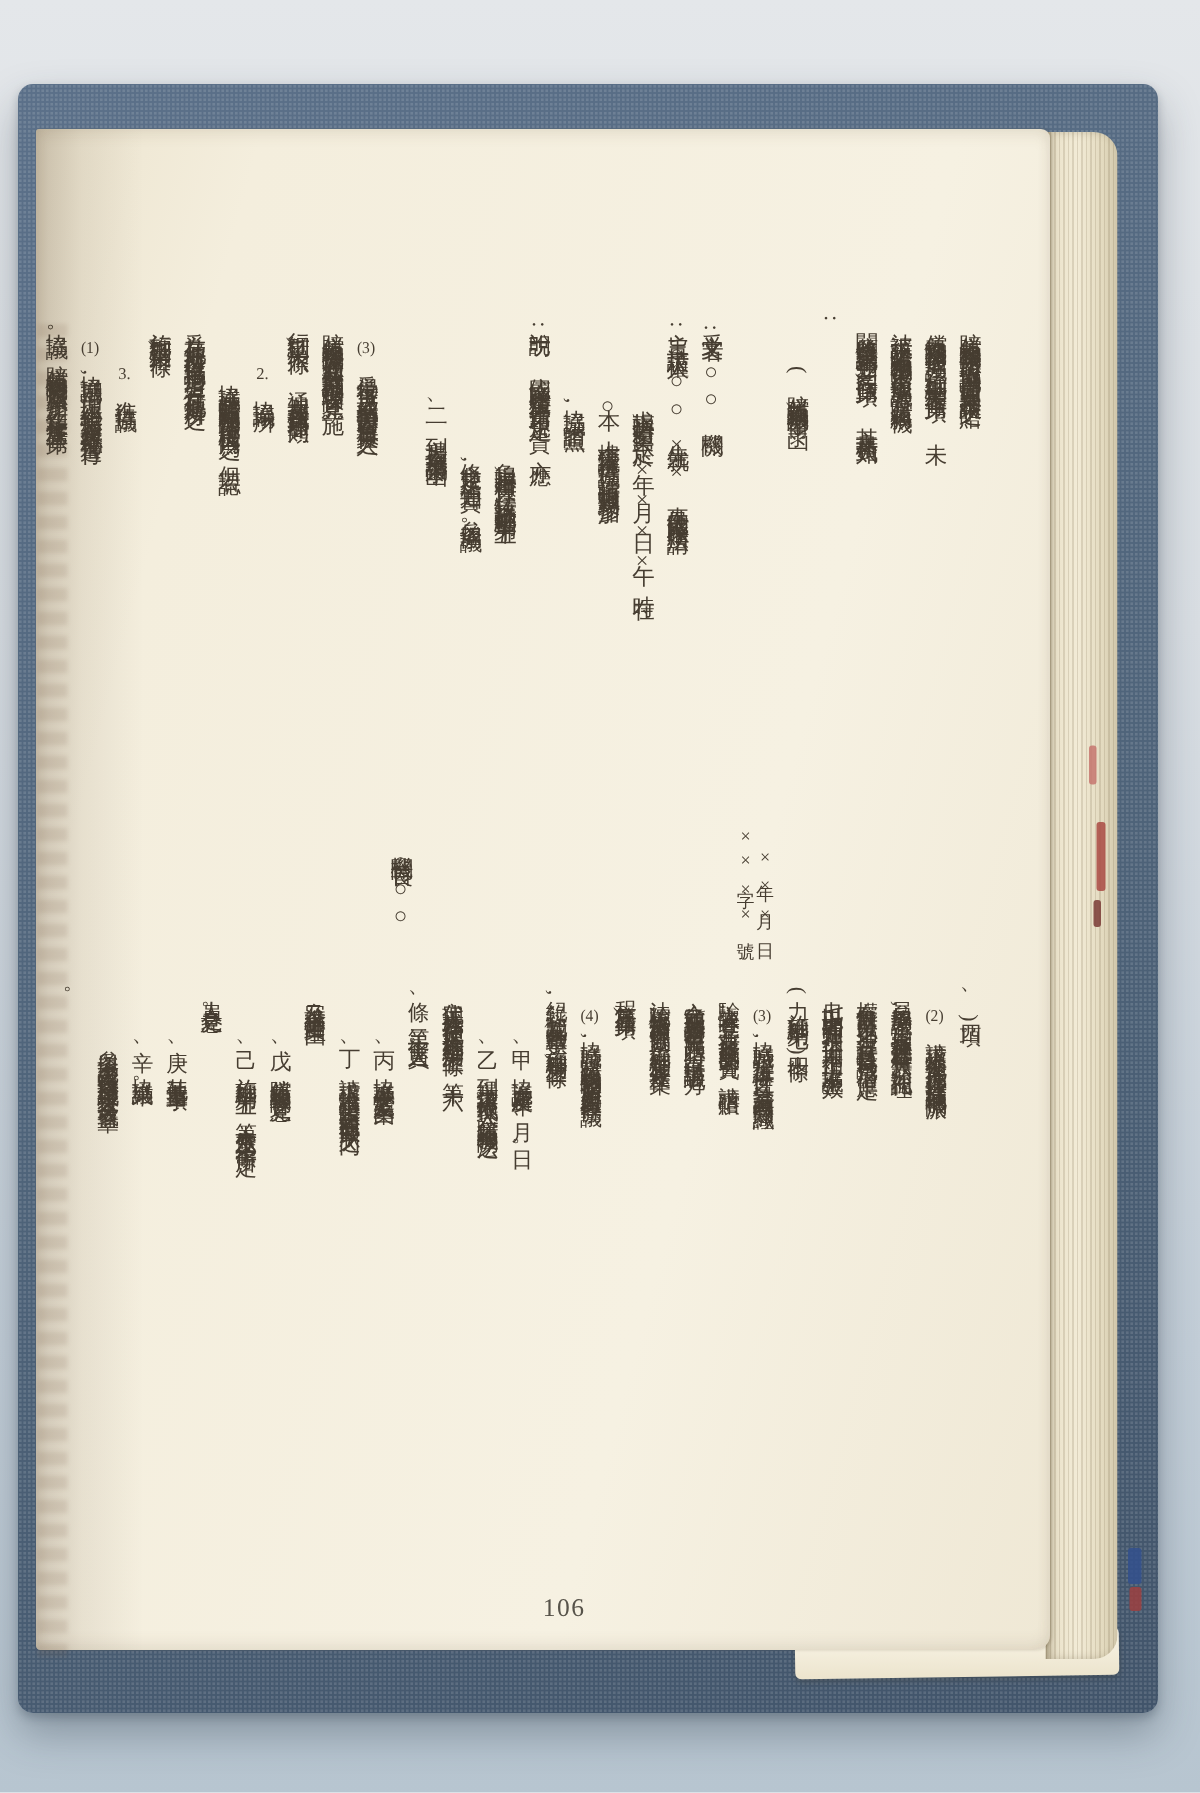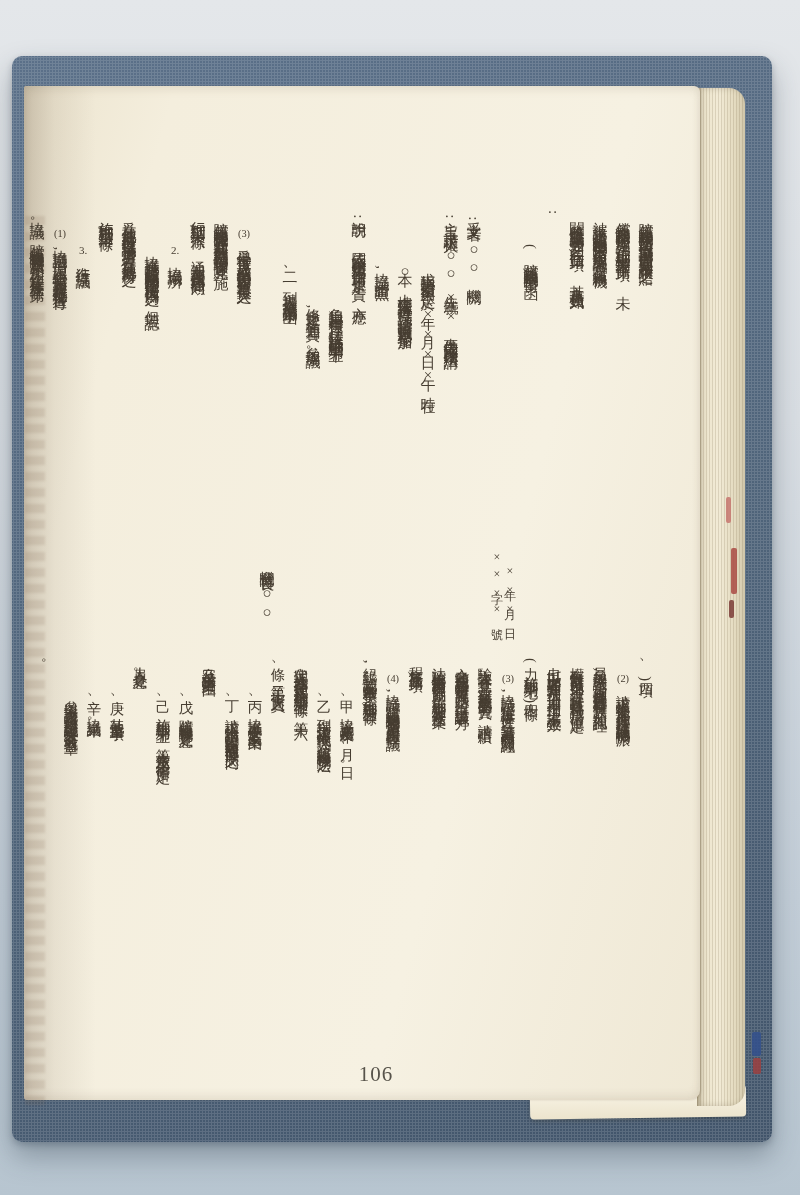--- a/index.html
+++ b/index.html
@@ -60,7 +60,7 @@
   
   .page-number{
     left:0;right:0;top:976px;text-align:center;transform:translateX(14px);
-    font-size:21px;letter-spacing:1px;color:#57534a;
+    font-size:17px;letter-spacing:1px;color:#57534a;
   }
 </style>
 </head>

